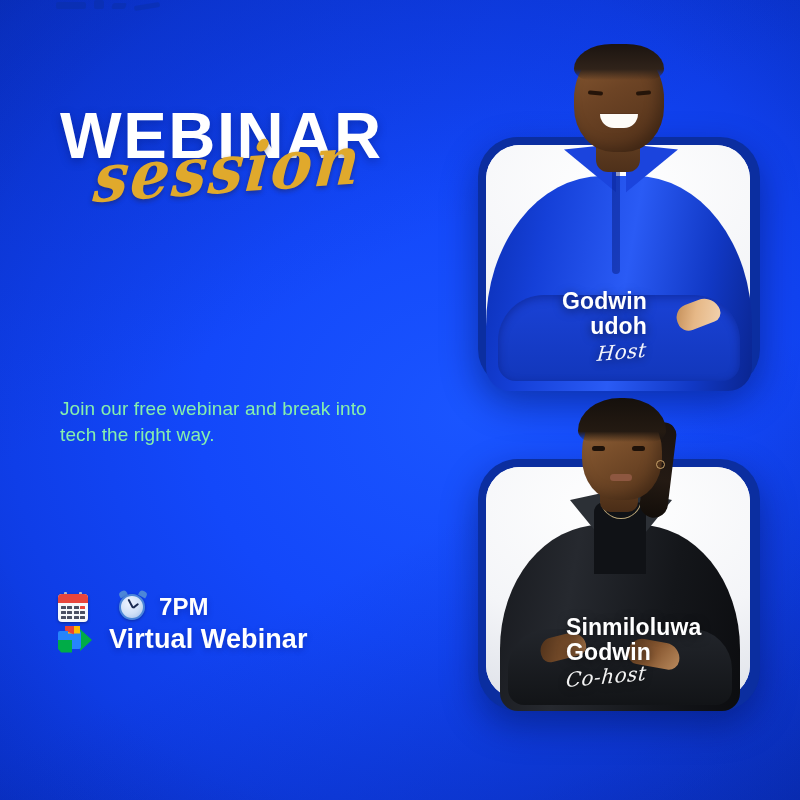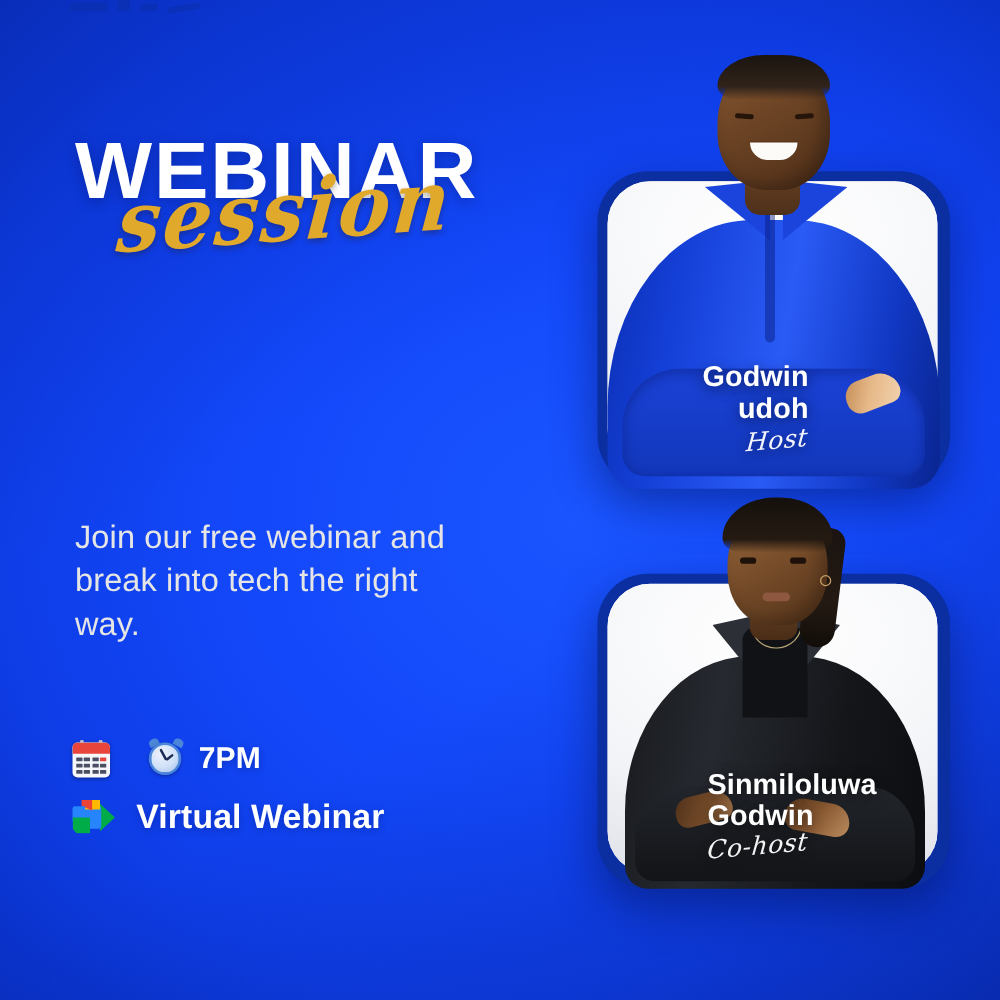--- a/index.html
+++ b/index.html
@@ -117,14 +117,14 @@
 
   .subhead {
     position: absolute;
-    top: 412px;
+    top: 396px;
     left: 8px;
     width: 330px;
     margin: 0;
-    font-size: 26px;
+    font-size: 19px;
     font-weight: 400;
     line-height: 1.35;
-    color: #e5e5e5;
+    color: #86efac;
     letter-spacing: 0.1px;
   }
 

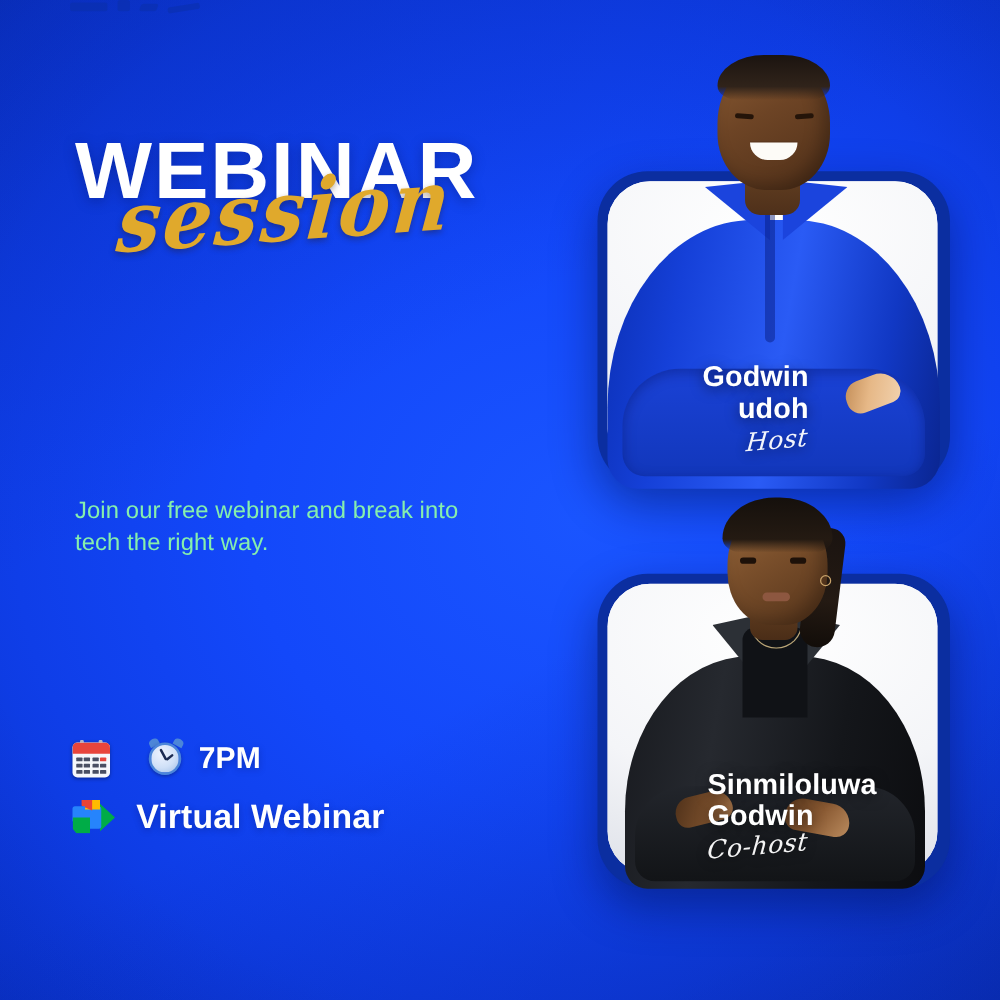--- a/index.html
+++ b/index.html
@@ -140,7 +140,7 @@
     align-items: center;
     gap: 11px;
   }
-  .detail-row + .detail-row { margin-top: 16px; }
+  .detail-row + .detail-row { margin-top: 2px; }
   .detail-text {
     font-size: 24px;
     font-weight: 700;

